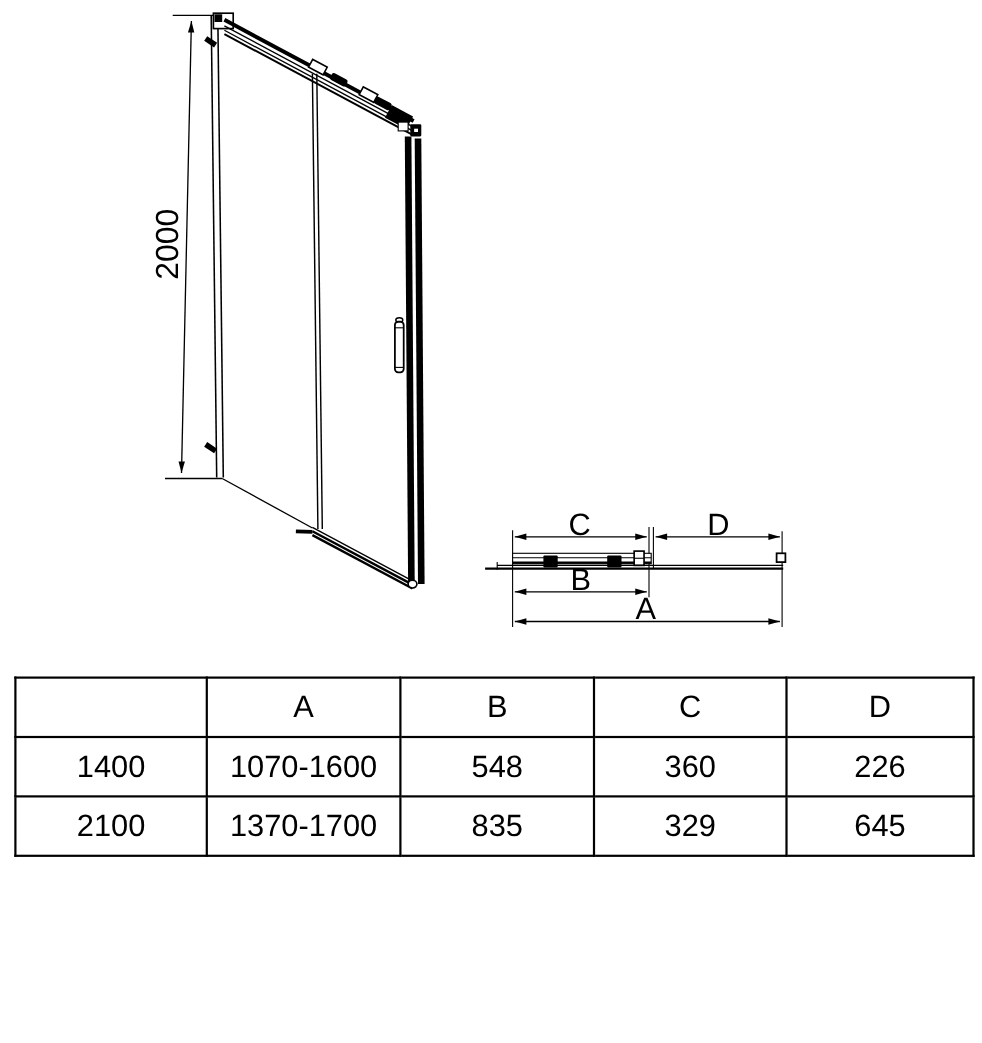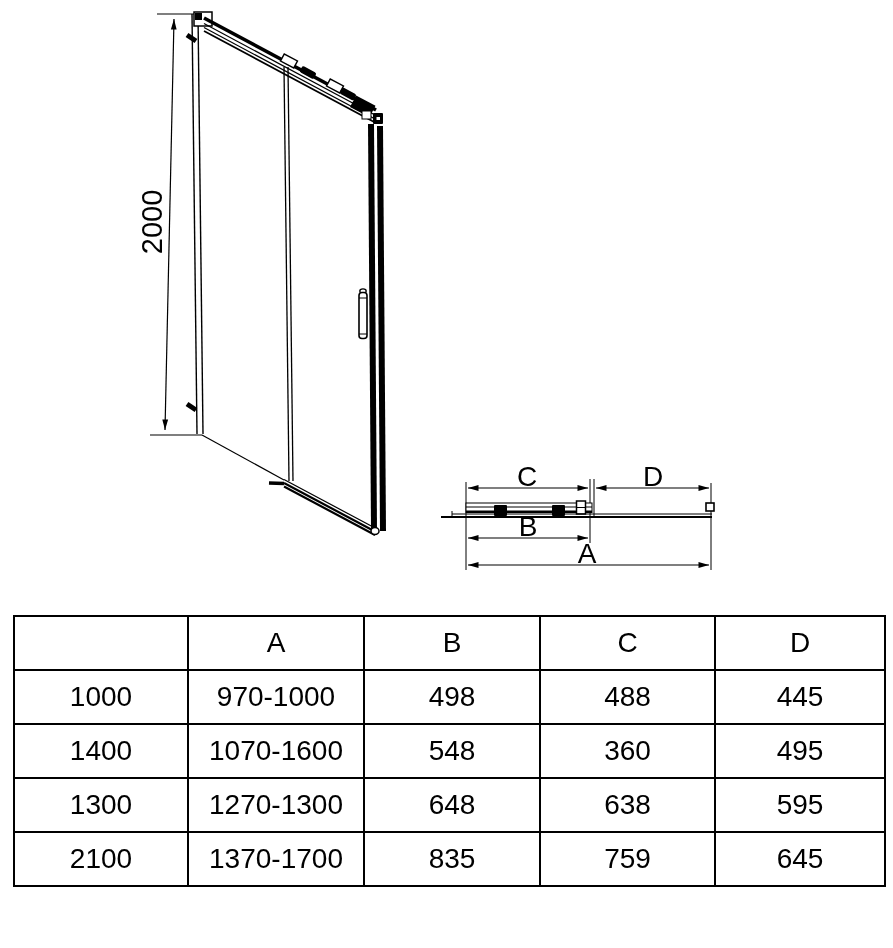--- a/index.html
+++ b/index.html
@@ -170,13 +170,6 @@
     </thead>
     <tbody>
       <tr>
-        <td>1000</td>
-        <td>970-1000</td>
-        <td>498</td>
-        <td>488</td>
-        <td>445</td>
-      </tr>
-      <tr>
         <td>1400</td>
         <td>1070-1600</td>
         <td>548</td>

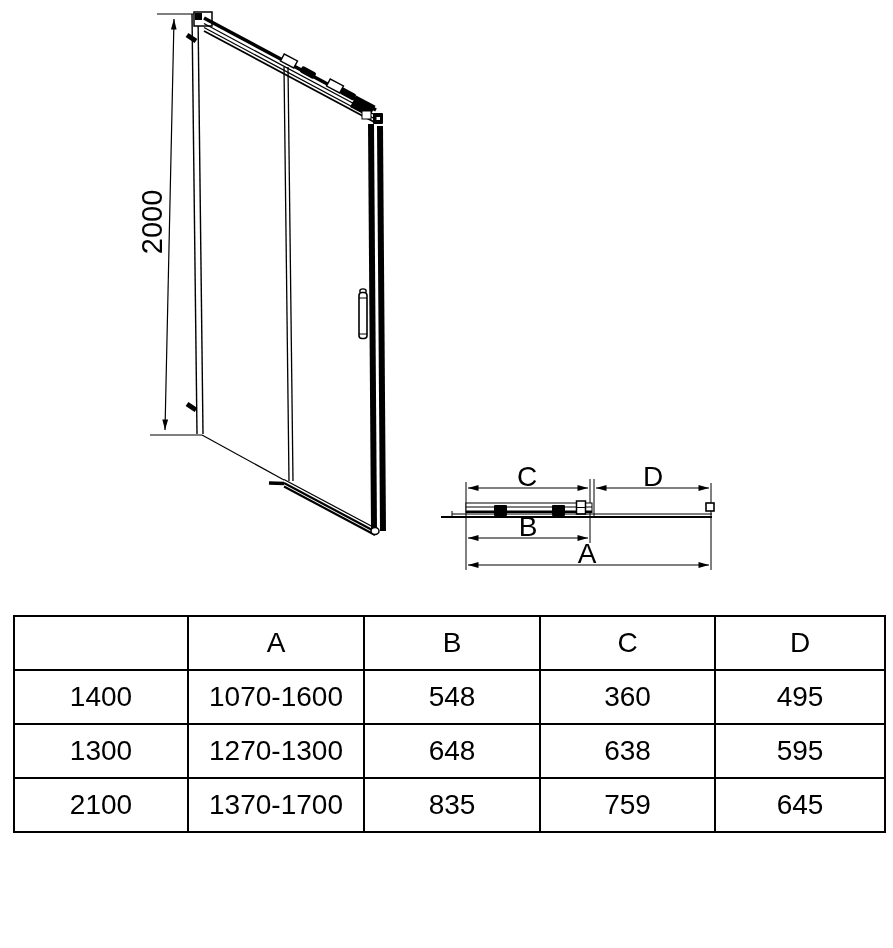--- a/index.html
+++ b/index.html
@@ -174,7 +174,7 @@
         <td>1070-1600</td>
         <td>548</td>
         <td>360</td>
-        <td>495</td>
+        <td>226</td>
       </tr>
       <tr>
         <td>1300</td>

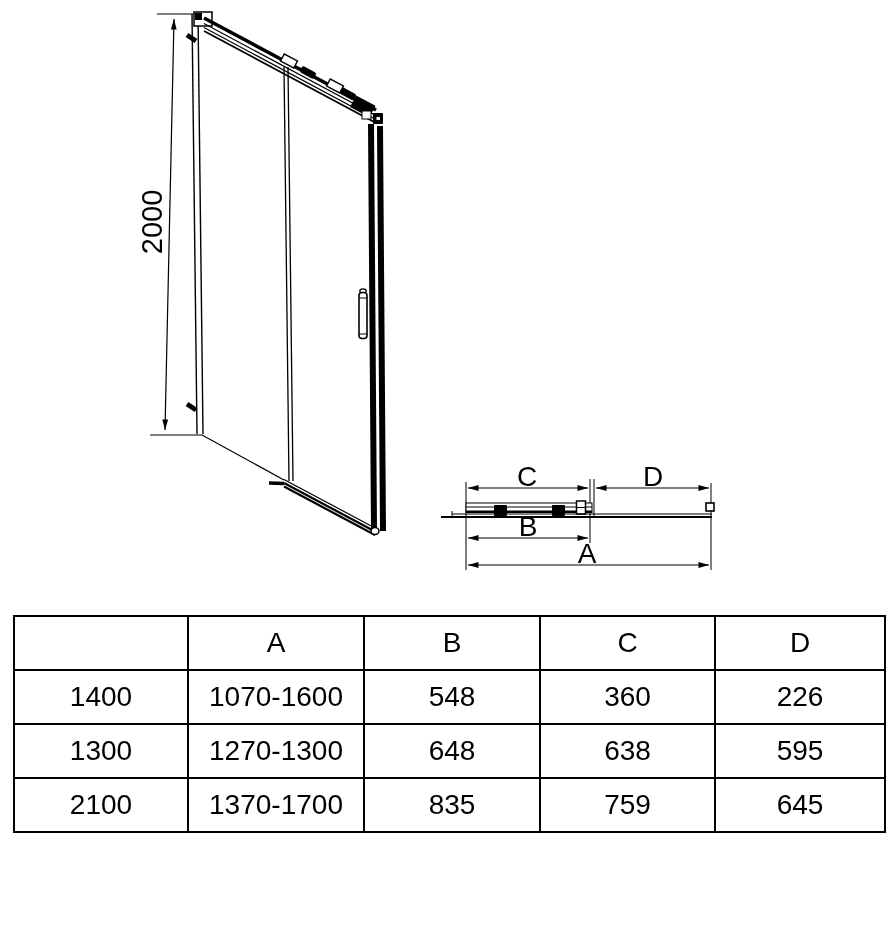--- a/index.html
+++ b/index.html
@@ -177,13 +177,6 @@
         <td>226</td>
       </tr>
       <tr>
-        <td>1300</td>
-        <td>1270-1300</td>
-        <td>648</td>
-        <td>638</td>
-        <td>595</td>
-      </tr>
-      <tr>
         <td>2100</td>
         <td>1370-1700</td>
         <td>835</td>

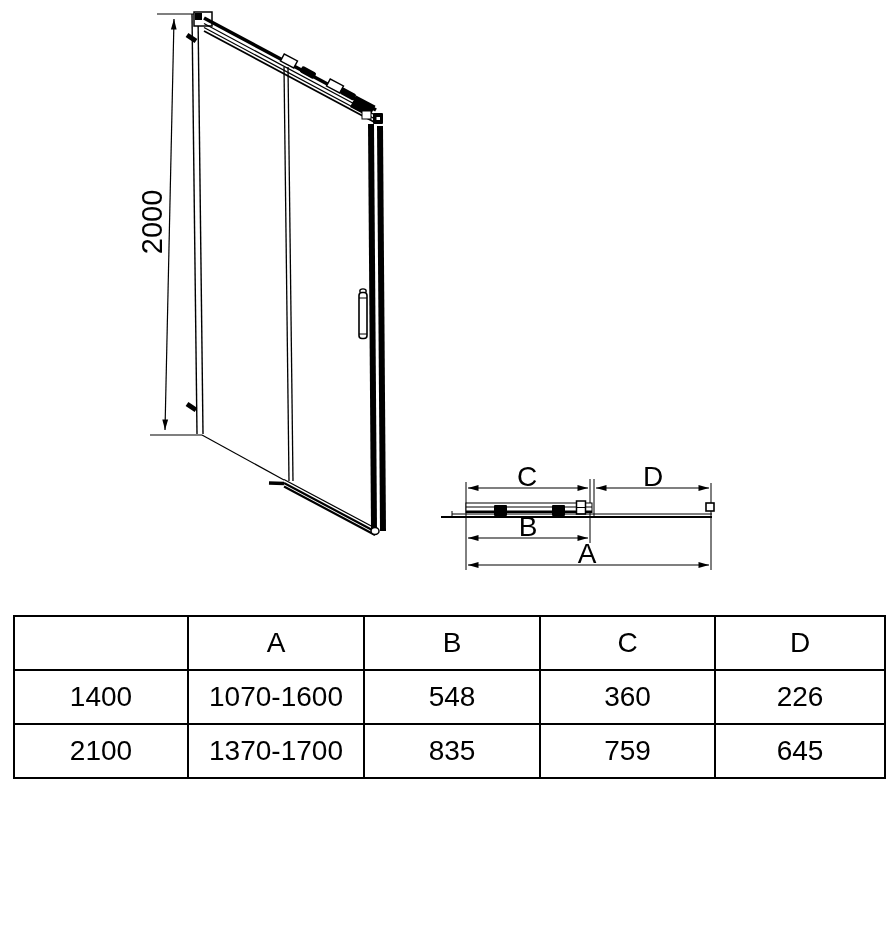--- a/index.html
+++ b/index.html
@@ -180,7 +180,7 @@
         <td>2100</td>
         <td>1370-1700</td>
         <td>835</td>
-        <td>759</td>
+        <td>329</td>
         <td>645</td>
       </tr>
     </tbody>

